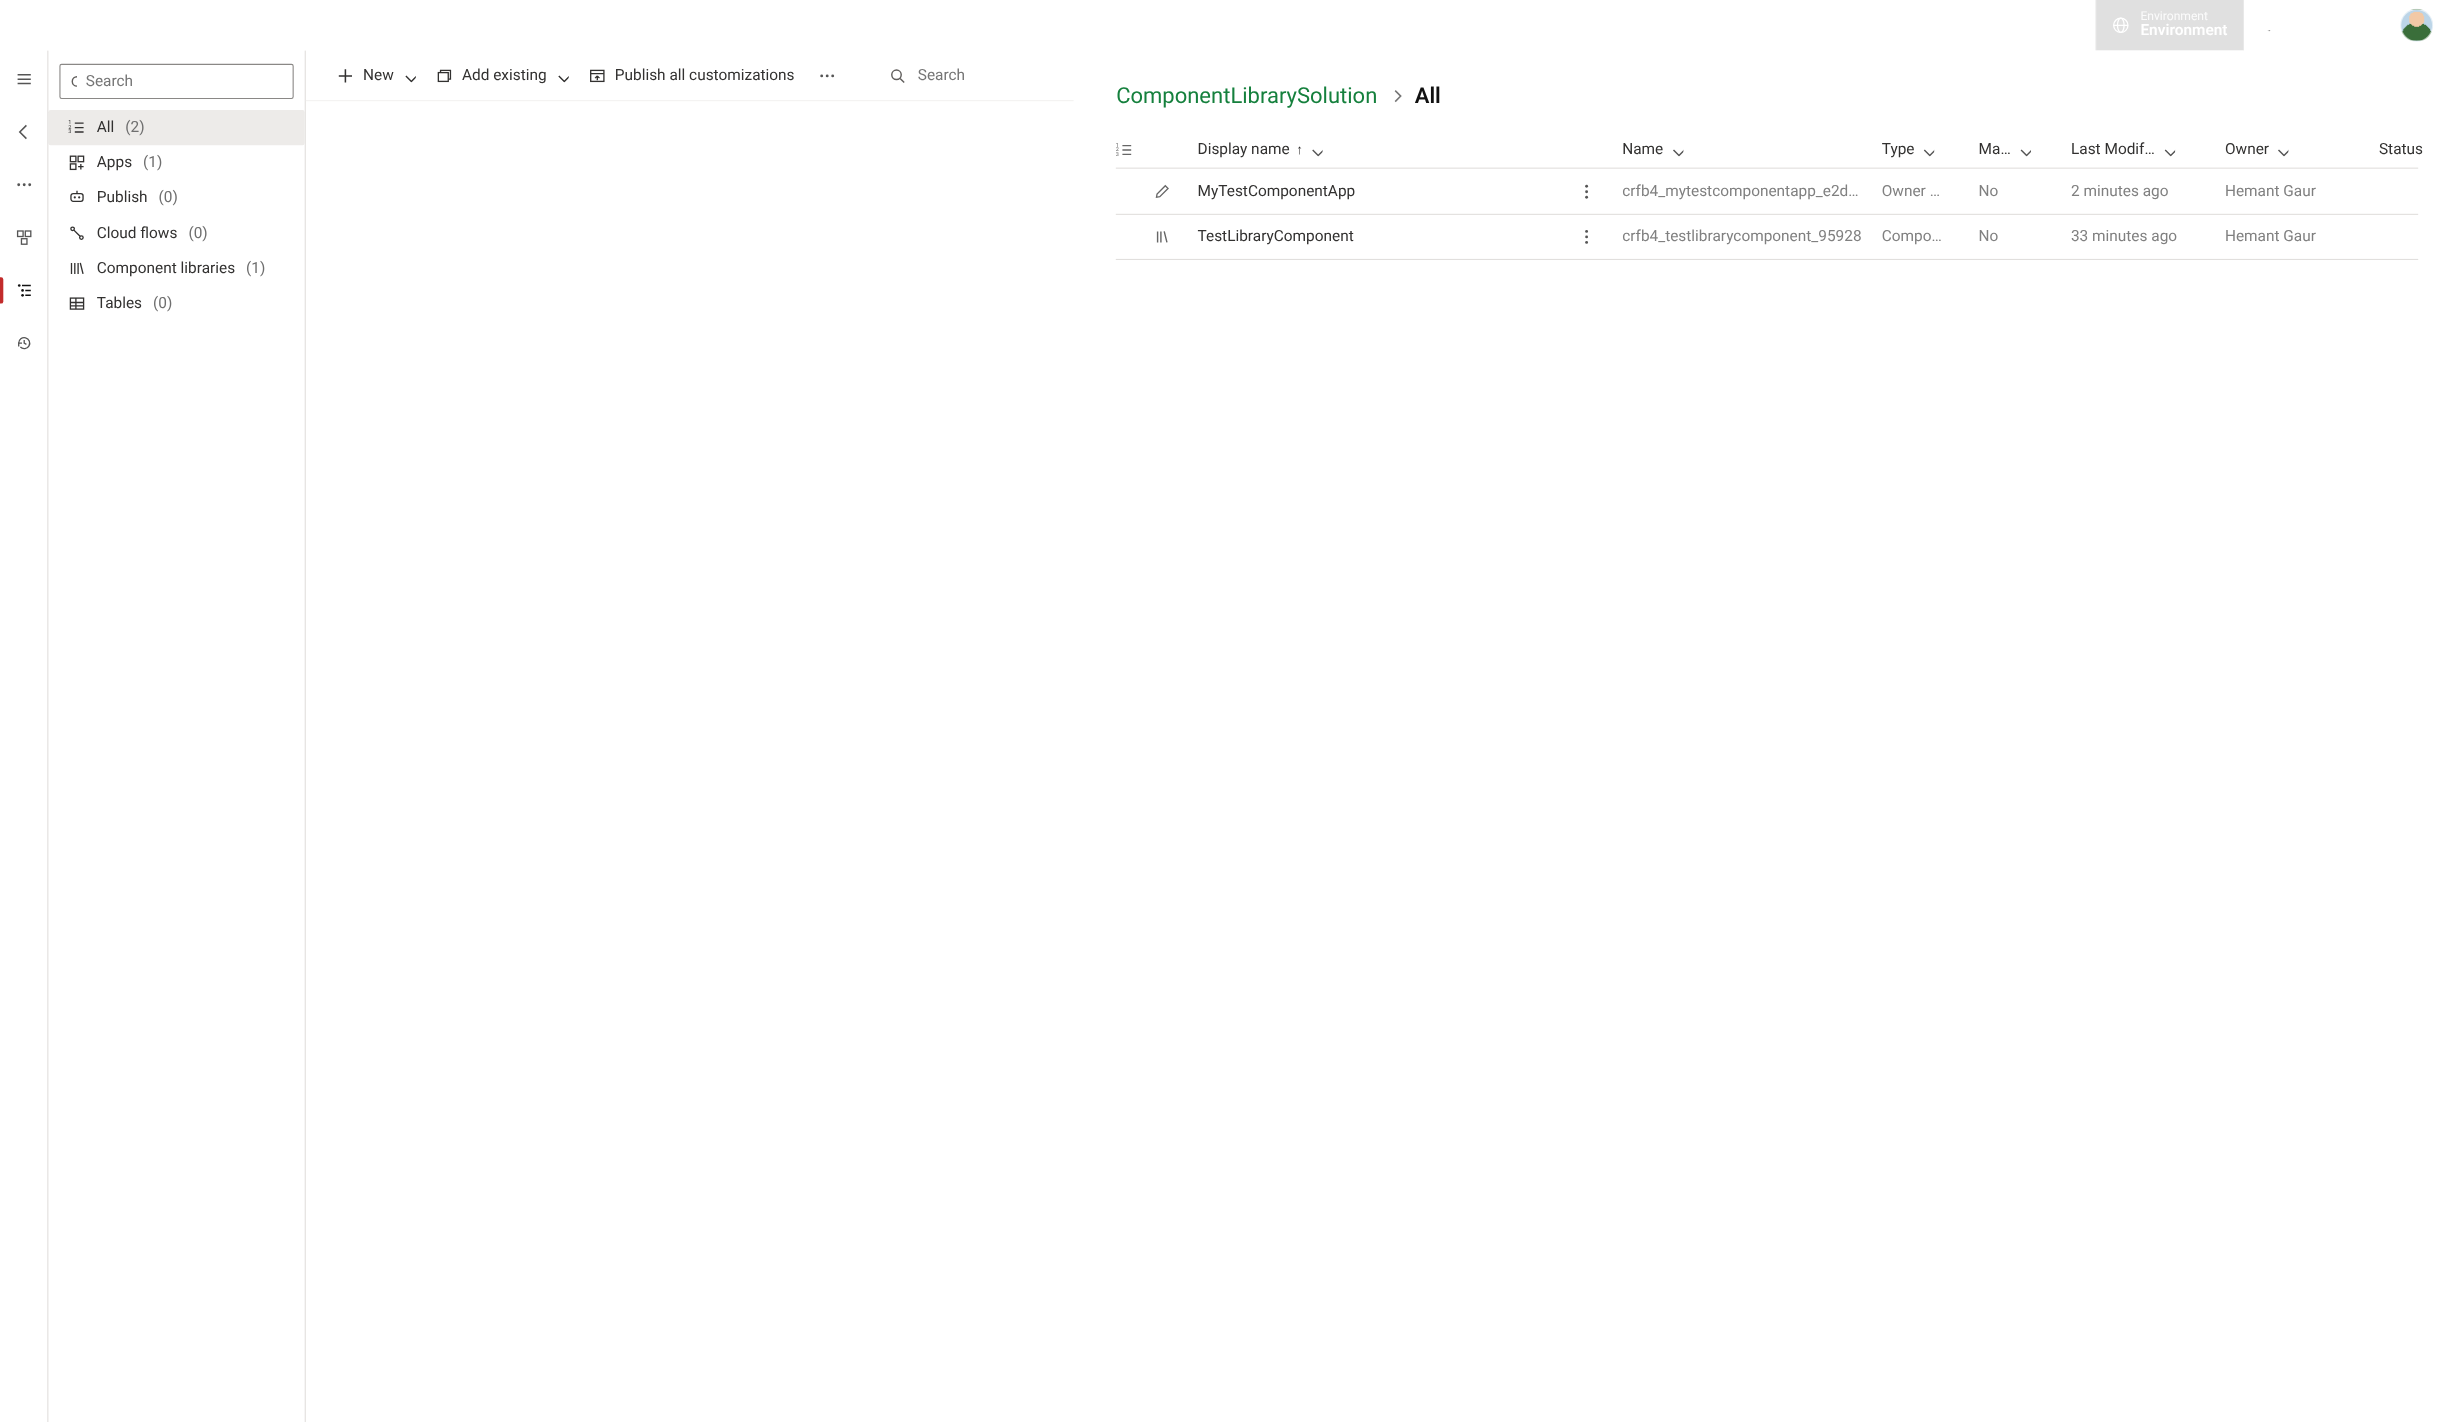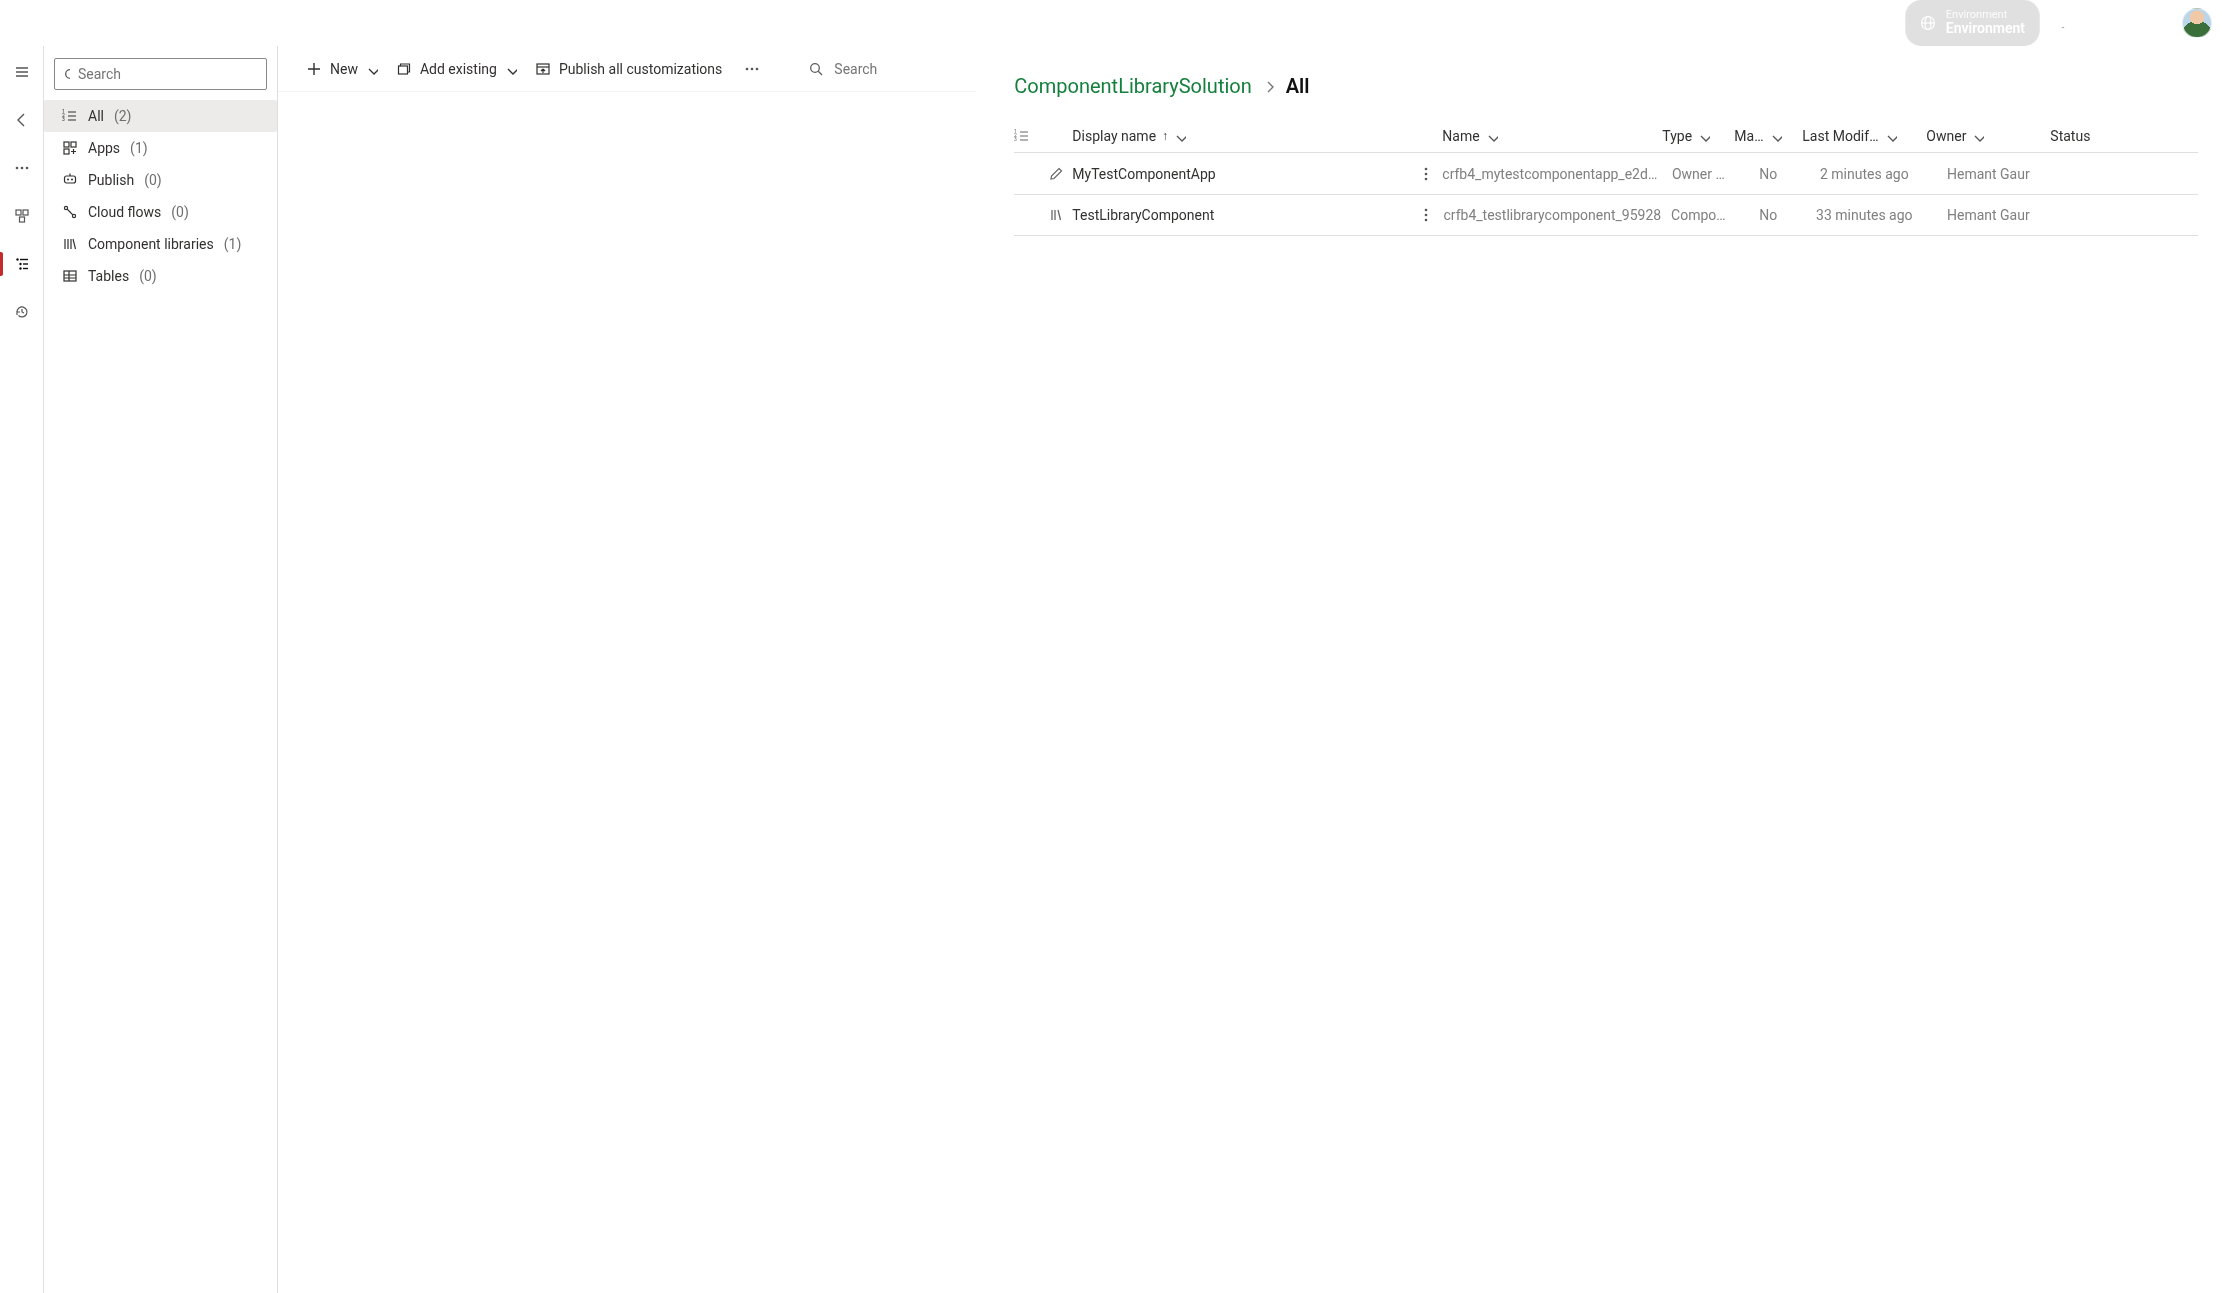--- a/index.html
+++ b/index.html
@@ -76,7 +76,6 @@
     border-right: 1px solid rgba(255,255,255,0.25);
     background: rgba(0,0,0,0.12);
     cursor: pointer;
-    border-radius: 16px;
   }
   .env .env-text { line-height: 1.1; }
   .env .env-label { font-size: 11px; opacity: 0.9; }

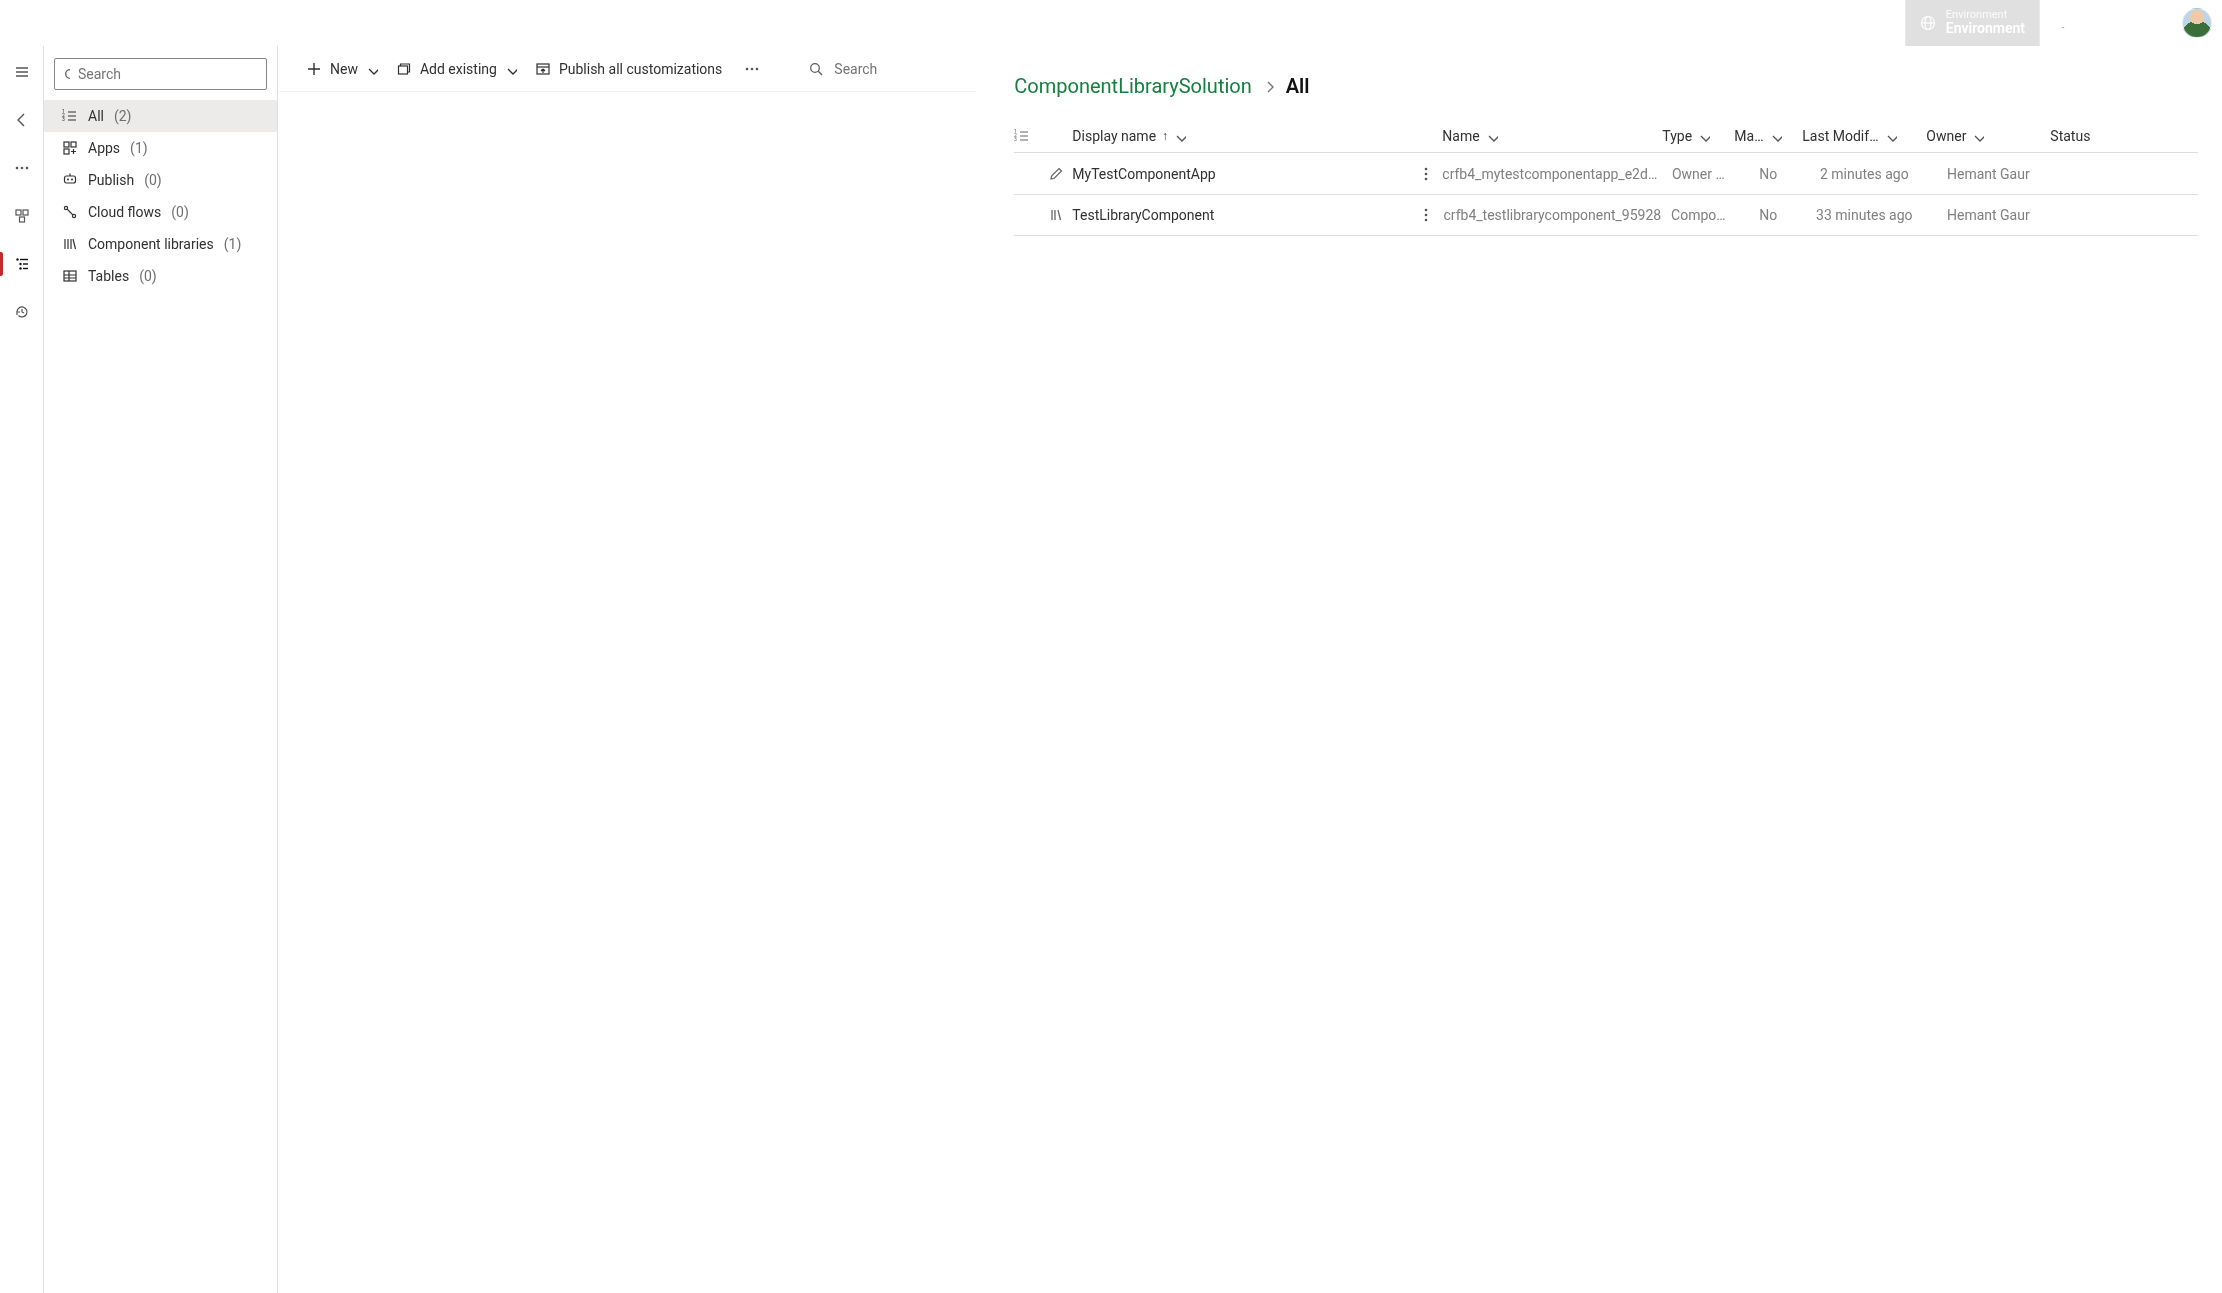--- a/index.html
+++ b/index.html
@@ -170,7 +170,7 @@
   .grid { margin-top: 22px; }
   .grid-head, .grid-row { display: grid; align-items: center;
     grid-template-columns: 58px 370px 220px 72px 68px 124px 124px 70px;
-    column-gap: 0; text-align: center; }
+    column-gap: 16px; }
   .grid-head { color: #323130; font-weight: 400; padding: 8px 0; }
   .col-head { display: flex; align-items: center; gap: 6px; color: #323130; cursor: pointer; }
   .col-head .label { color: #323130; }

